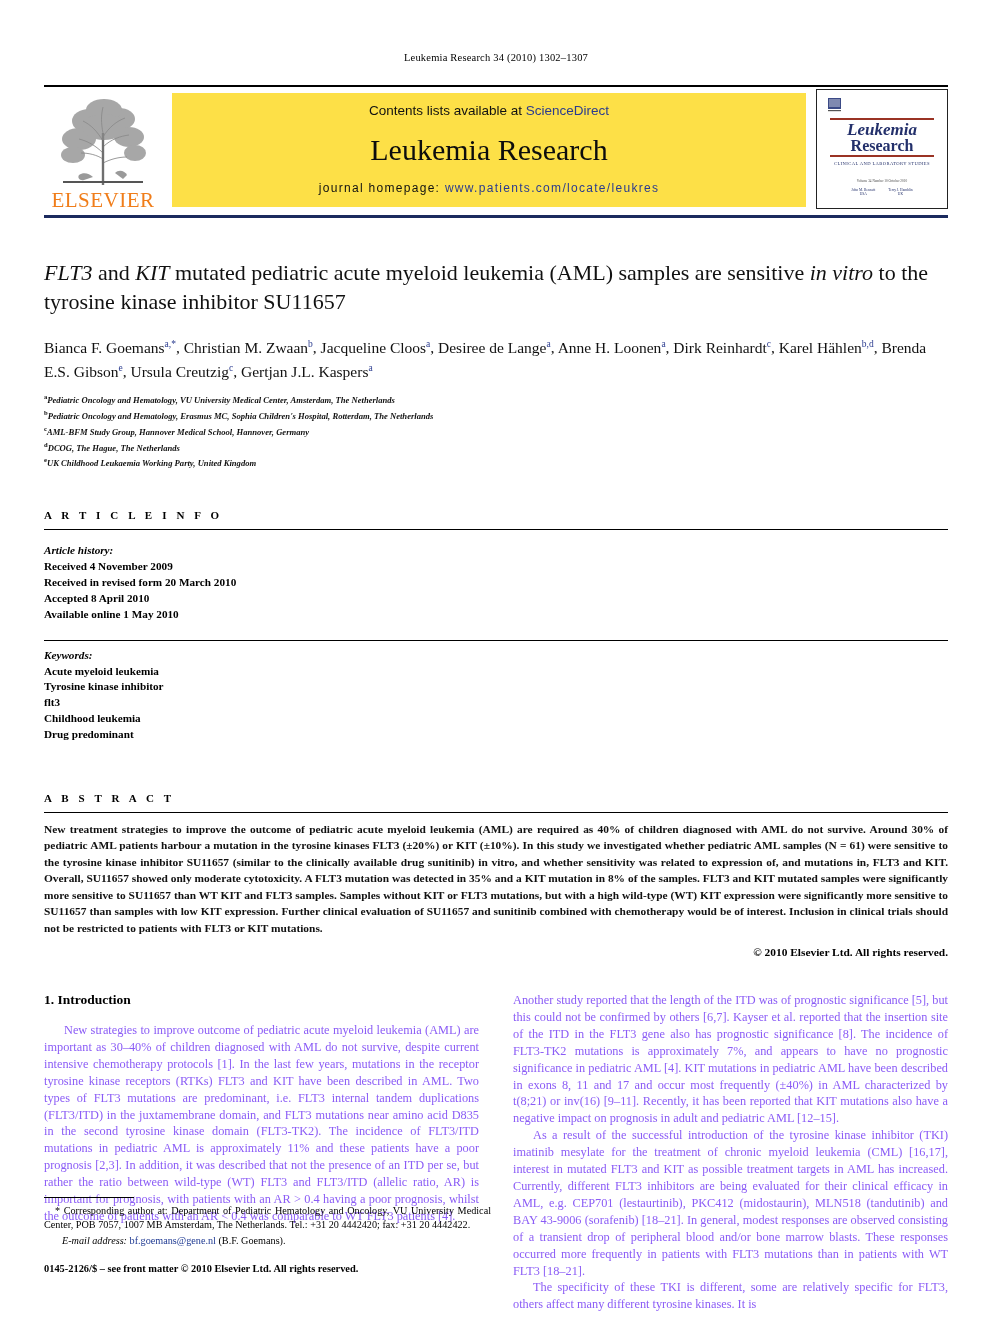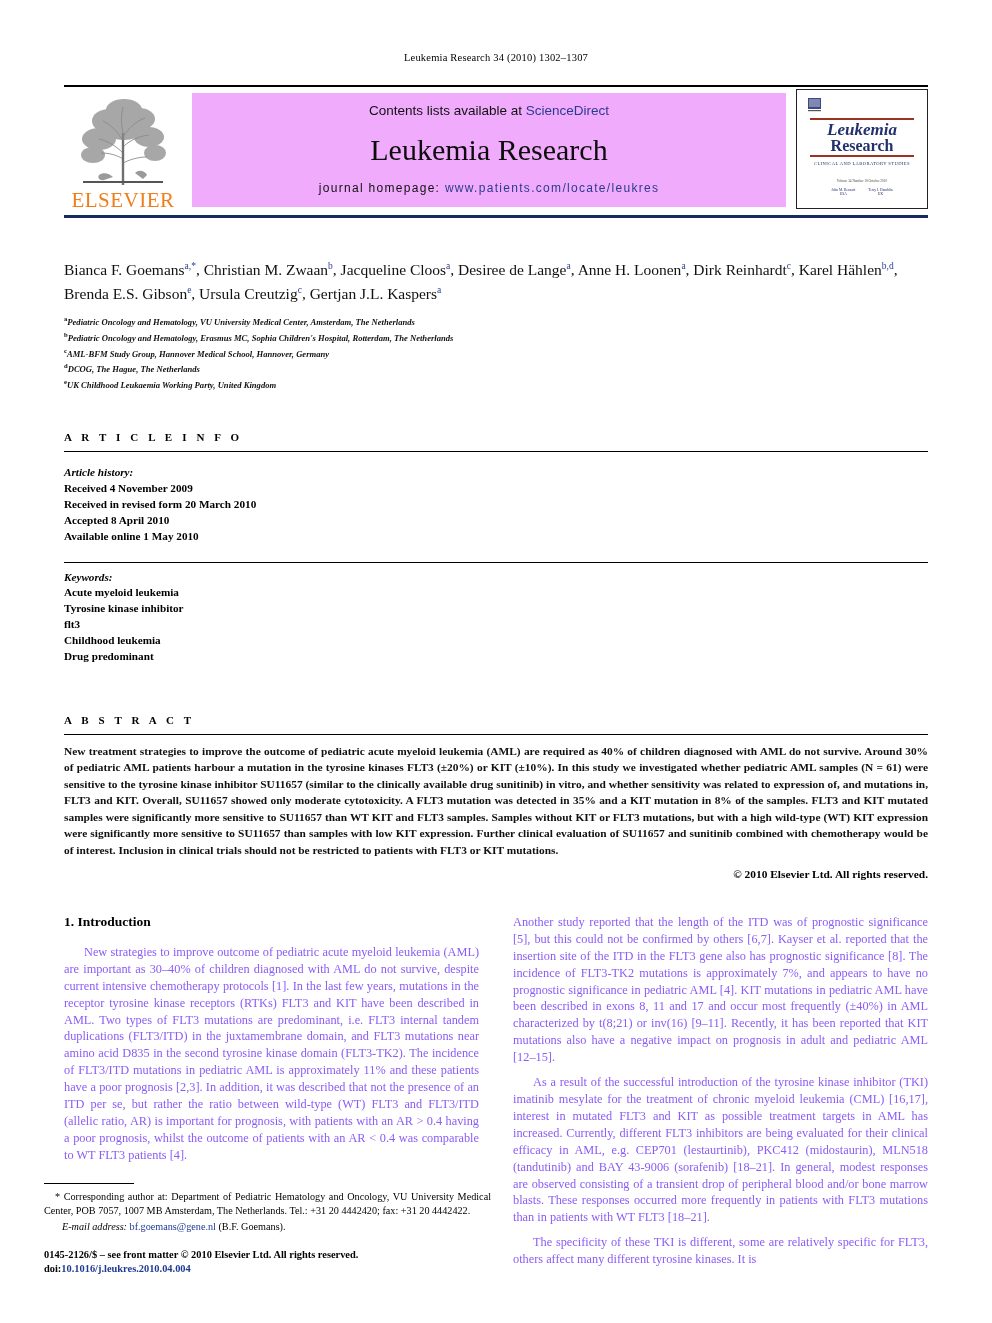--- a/index.html
+++ b/index.html
@@ -21,7 +21,7 @@
     width: 992px;
     height: 1323px;
     box-sizing: border-box;
-    padding: 0 64px;
+    padding: 0 44px;
   }
 
   

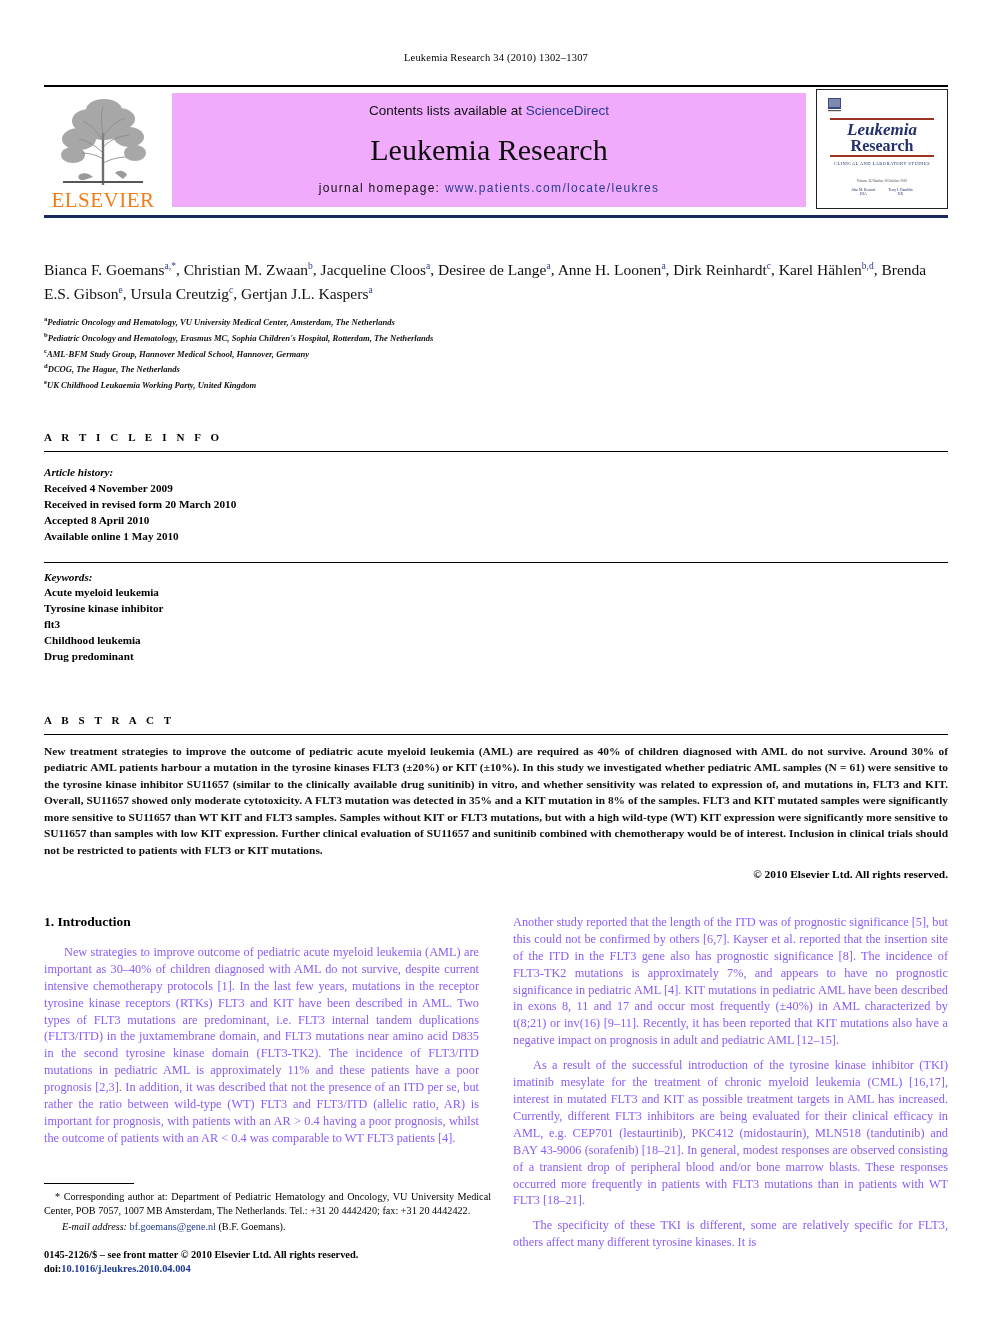--- a/index.html
+++ b/index.html
@@ -62,7 +62,7 @@
   }
   .center-band {
     flex: 1 1 auto;
-    background: #f0abfc;
+    background: #fde047;
     margin: 6px 10px 8px 10px;
     display: flex;
     flex-direction: column;

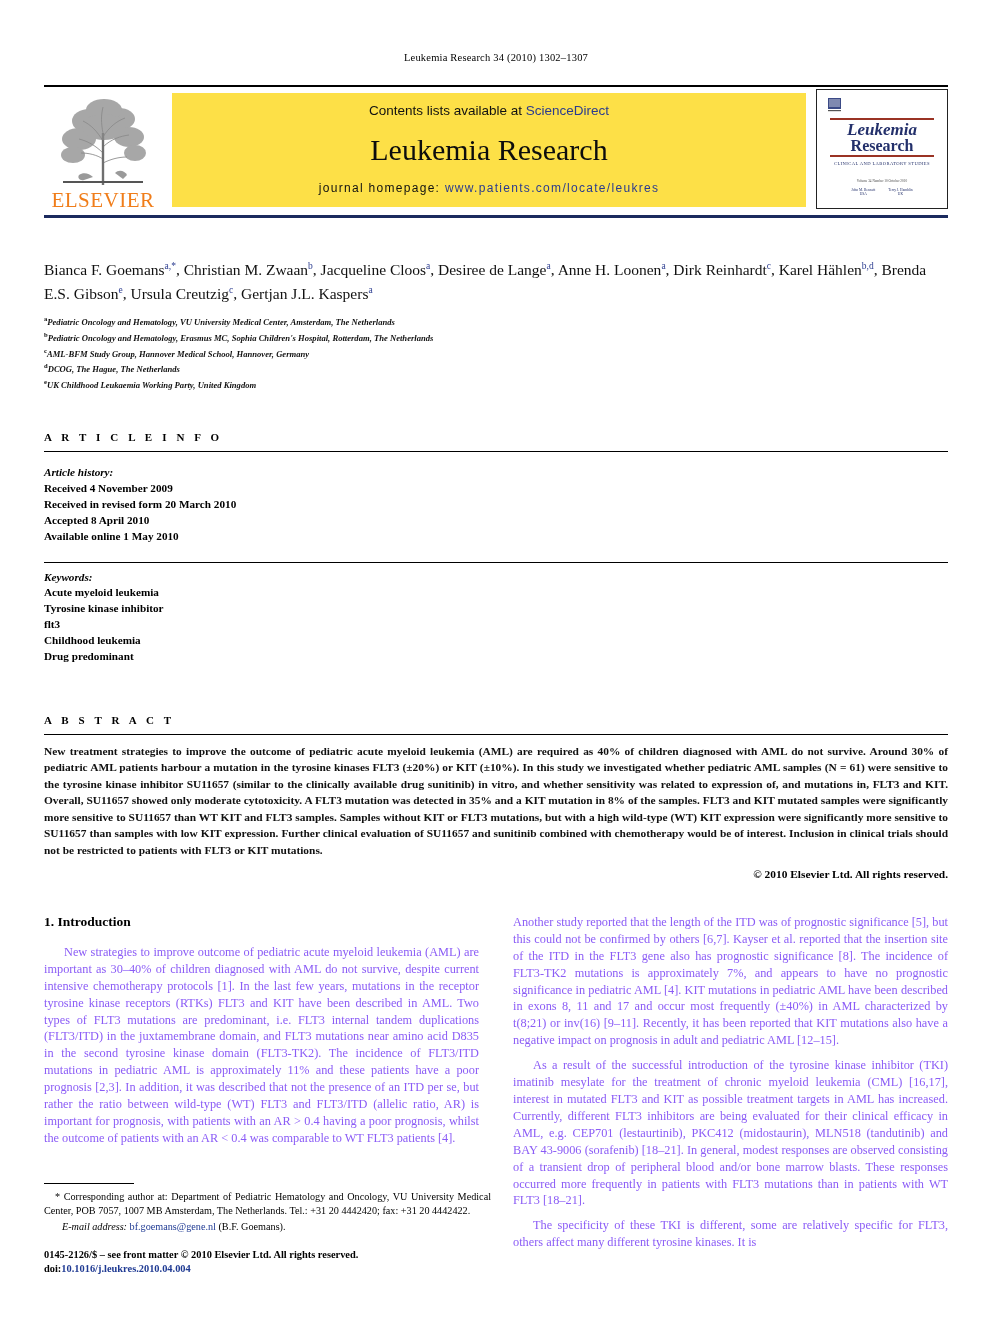--- a/index.html
+++ b/index.html
@@ -326,6 +326,7 @@
   <div class="masthead-bottom-rule"></div>
 
   <div class="title-block">
+    <h1 class="art-title"><em>FLT3</em><span> and </span><em>KIT</em><span> mutated pediatric acute myeloid leukemia (AML) samples are sensitive </span><em>in vitro</em><span> to the tyrosine kinase inhibitor SU11657</span></h1>
 
     <div class="authors">
       <span><span>Bianca F. Goemans</span><sup>a,*</sup>, </span><span><span>Christian M. Zwaan</span><sup>b</sup>, </span><span><span>Jacqueline Cloos</span><sup>a</sup>, </span><span><span>Desiree de Lange</span><sup>a</sup>, </span><span><span>Anne H. Loonen</span><sup>a</sup>, </span><span><span>Dirk Reinhardt</span><sup>c</sup>, </span><span><span>Karel Hählen</span><sup>b,d</sup>, </span><span><span>Brenda E.S. Gibson</span><sup>e</sup>, </span><span><span>Ursula Creutzig</span><sup>c</sup>, </span><span><span>Gertjan J.L. Kaspers</span><sup>a</sup></span>

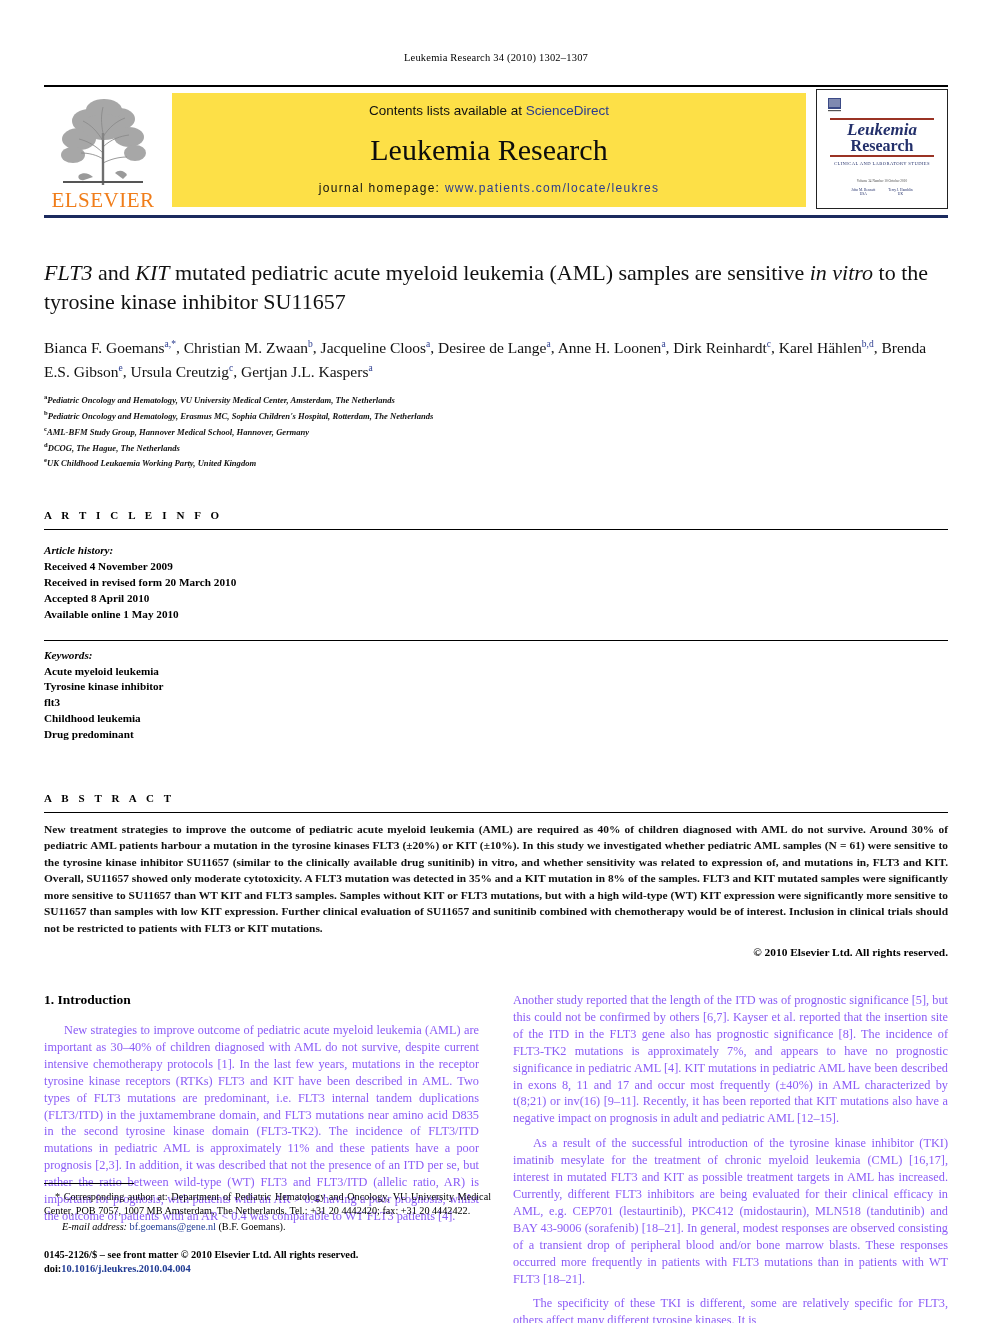--- a/index.html
+++ b/index.html
@@ -219,7 +219,7 @@
     margin: 0;
     color: #8b5cf6;
   }
-  .para + .para { margin-top: 8px; }
+  .para + .para { margin-top: 0; }
   .noindent { text-indent: 0; }
 
   

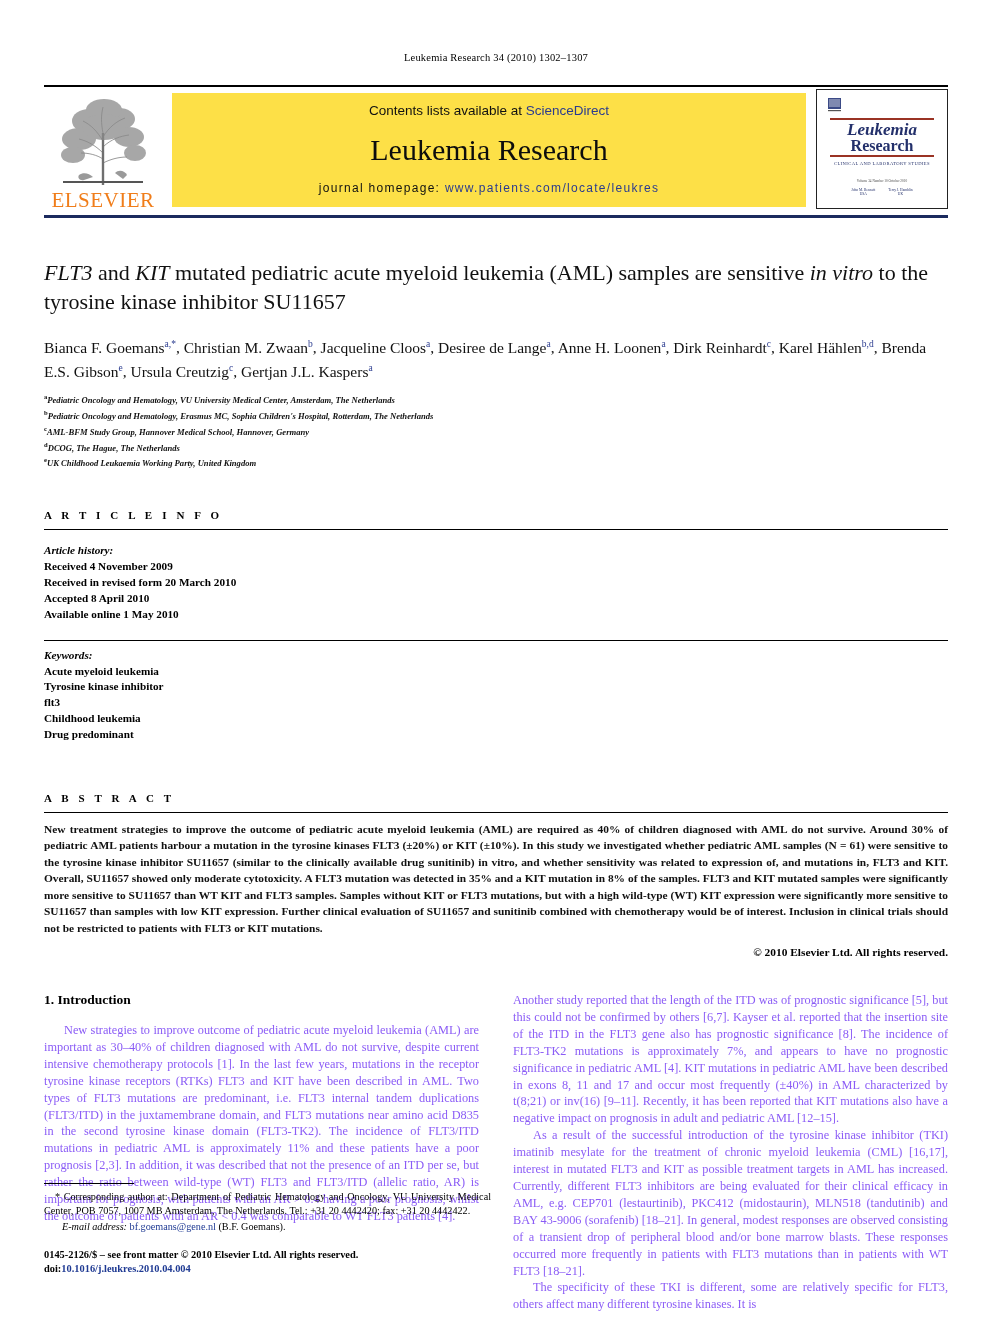--- a/index.html
+++ b/index.html
@@ -393,7 +393,6 @@
     </div>
     <div class="issn">
       <div>0145-2126/$ – see front matter © 2010 Elsevier Ltd. All rights reserved.</div>
-      <div><span>doi:</span><span class="doi-val">10.1016/j.leukres.2010.04.004</span></div>
     </div>
   </div>
 

